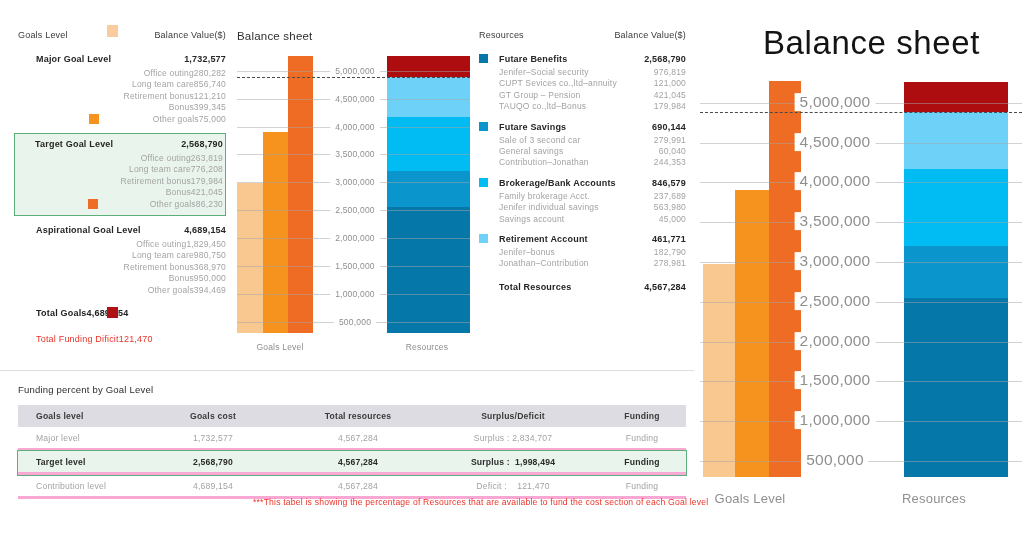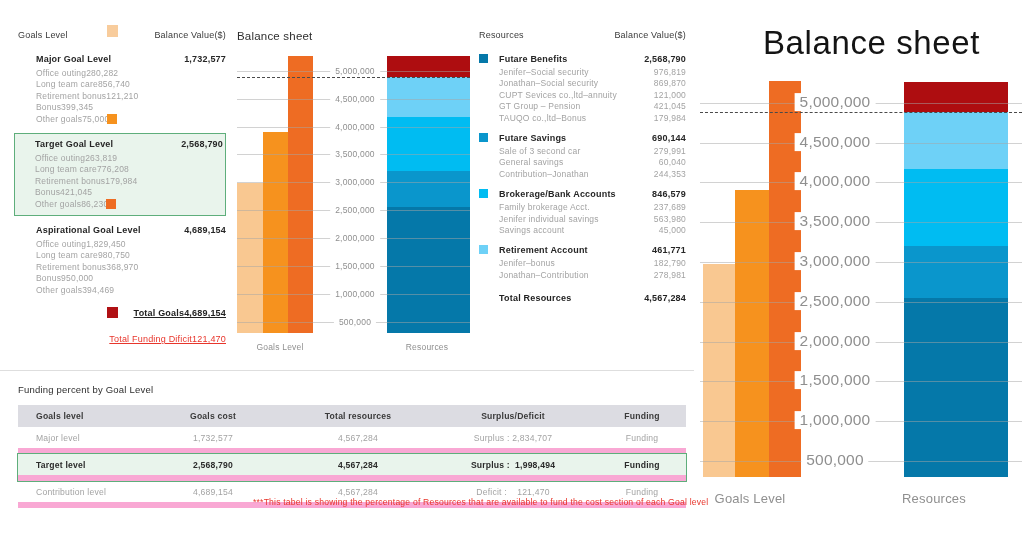--- a/index.html
+++ b/index.html
@@ -12,7 +12,7 @@
   #goals-top-marker{position:absolute;left:89px;top:-5px;width:11px;height:12px;background:#F8CC9C;}
   .gsec{margin-bottom:8px;}
   .sec-head{display:flex;justify-content:space-between;color:#262626;font-size:9px;font-weight:600;margin:0 0 3px 18px;line-height:12px;}
-  .gitem{display:flex;justify-content:flex-start;margin-left:18px;color:#a3a3a3;line-height:11.4px;position:relative;}
+  .gitem{display:flex;justify-content:flex-end;color:#a3a3a3;line-height:11.4px;position:relative;}
   .marker{position:absolute;left:71px;top:0;width:10px;height:10px;}
   .hl-box{border:1.5px solid #5EAE7B;background:#E9F4EC;margin:6px 0 8px -4px;padding:4px 2px 5px 2px;}
   .total-row,.deficit-row{display:flex;justify-content:flex-end;margin:11px 0 0 18px;font-size:9px;position:relative;line-height:12px;text-decoration:underline;}

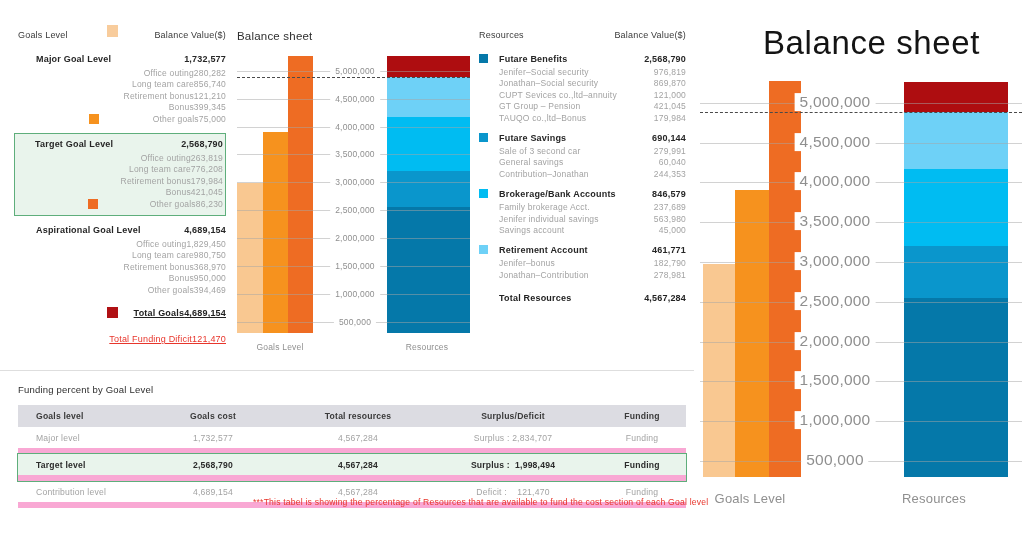--- a/index.html
+++ b/index.html
@@ -210,10 +210,6 @@
           <span class="val">976,819</span>
         </div>
         <div class="ritem">
-          <span>Jonathan–Social security</span>
-          <span class="val">869,870</span>
-        </div>
-        <div class="ritem">
           <span>CUPT Sevices co.,ltd–annuity</span>
           <span class="val">121,000</span>
         </div>

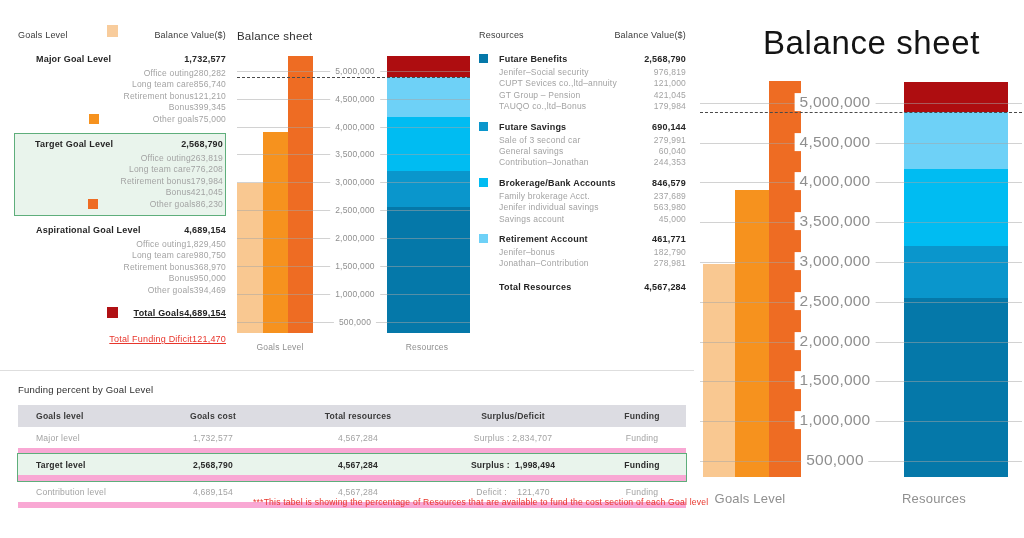--- a/index.html
+++ b/index.html
@@ -15,7 +15,7 @@
   .gitem{display:flex;justify-content:flex-end;color:#a3a3a3;line-height:11.4px;position:relative;}
   .marker{position:absolute;left:71px;top:0;width:10px;height:10px;}
   .hl-box{border:1.5px solid #5EAE7B;background:#E9F4EC;margin:6px 0 8px -4px;padding:4px 2px 5px 2px;}
-  .total-row,.deficit-row{display:flex;justify-content:flex-end;margin:11px 0 0 18px;font-size:9px;position:relative;line-height:12px;text-decoration:underline;}
+  .total-row,.deficit-row{display:flex;justify-content:flex-start;margin:11px 0 0 18px;font-size:9px;position:relative;line-height:12px;}
   .total-row{color:#222;font-weight:600;}
   .total-row .marker{width:11px;height:11px;}
   .deficit-row{color:#E8352B;margin-top:14px;}

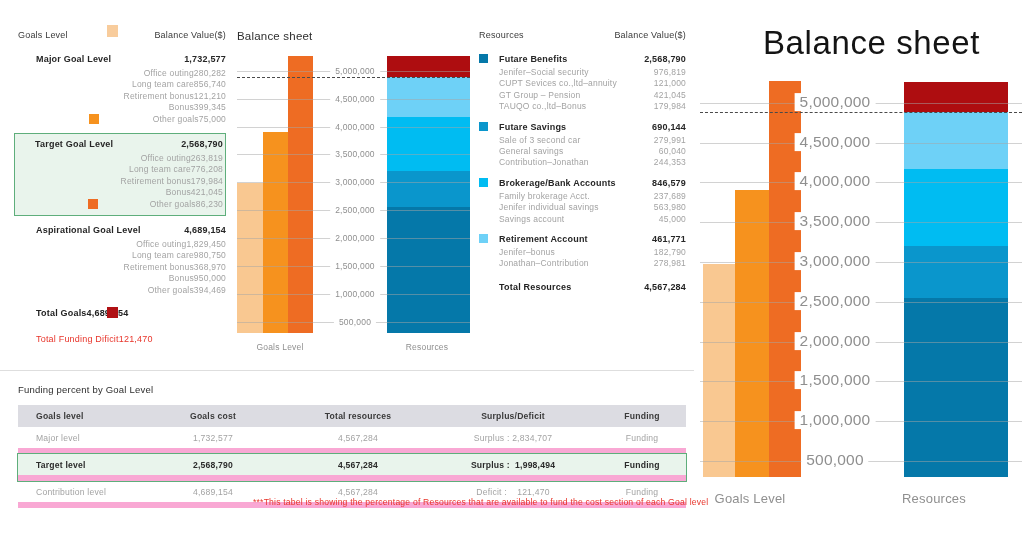--- a/index.html
+++ b/index.html
@@ -46,7 +46,7 @@
   #divider{position:absolute;left:0;top:370px;width:694px;height:1px;background:#DEDEDE;}
   #funding-label{position:absolute;left:18px;top:384px;font-size:9.5px;color:#2e2e2e;}
   #funding-table{position:absolute;left:18px;top:405px;width:668px;font-size:8.6px;}
-  .trow{display:grid;grid-template-columns:120px 150px 140px 170px 88px;align-items:center;height:21px;border-bottom:6px solid #f9a8d4;}
+  .trow{display:grid;grid-template-columns:120px 150px 140px 170px 88px;align-items:center;height:21px;border-bottom:3px solid #f9a8d4;}
   .trow>div:first-child{padding-left:18px;text-align:left;}
   .trow>div{text-align:center;white-space:pre;}
   .thead{background:#DCDCE2;color:#3a3a3a;height:22px;border-bottom:none;font-weight:600;}

